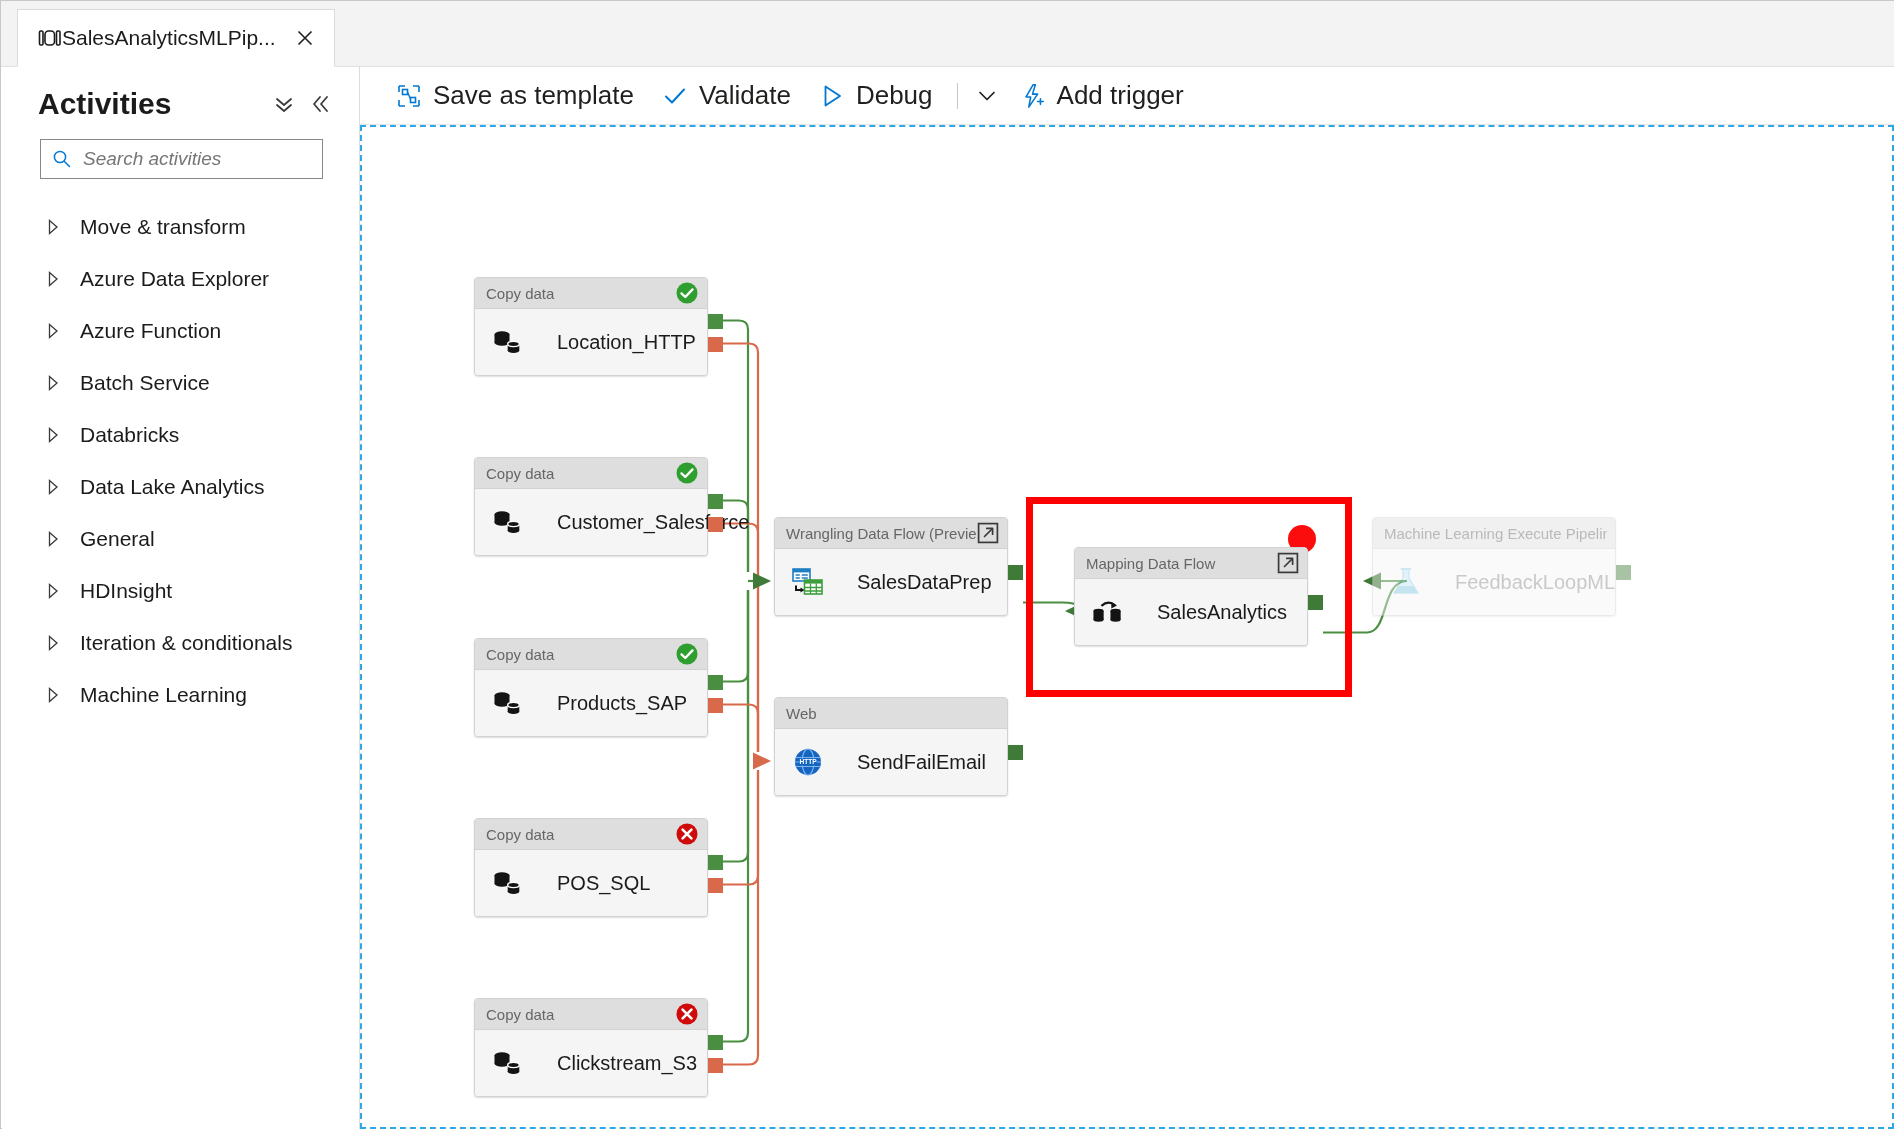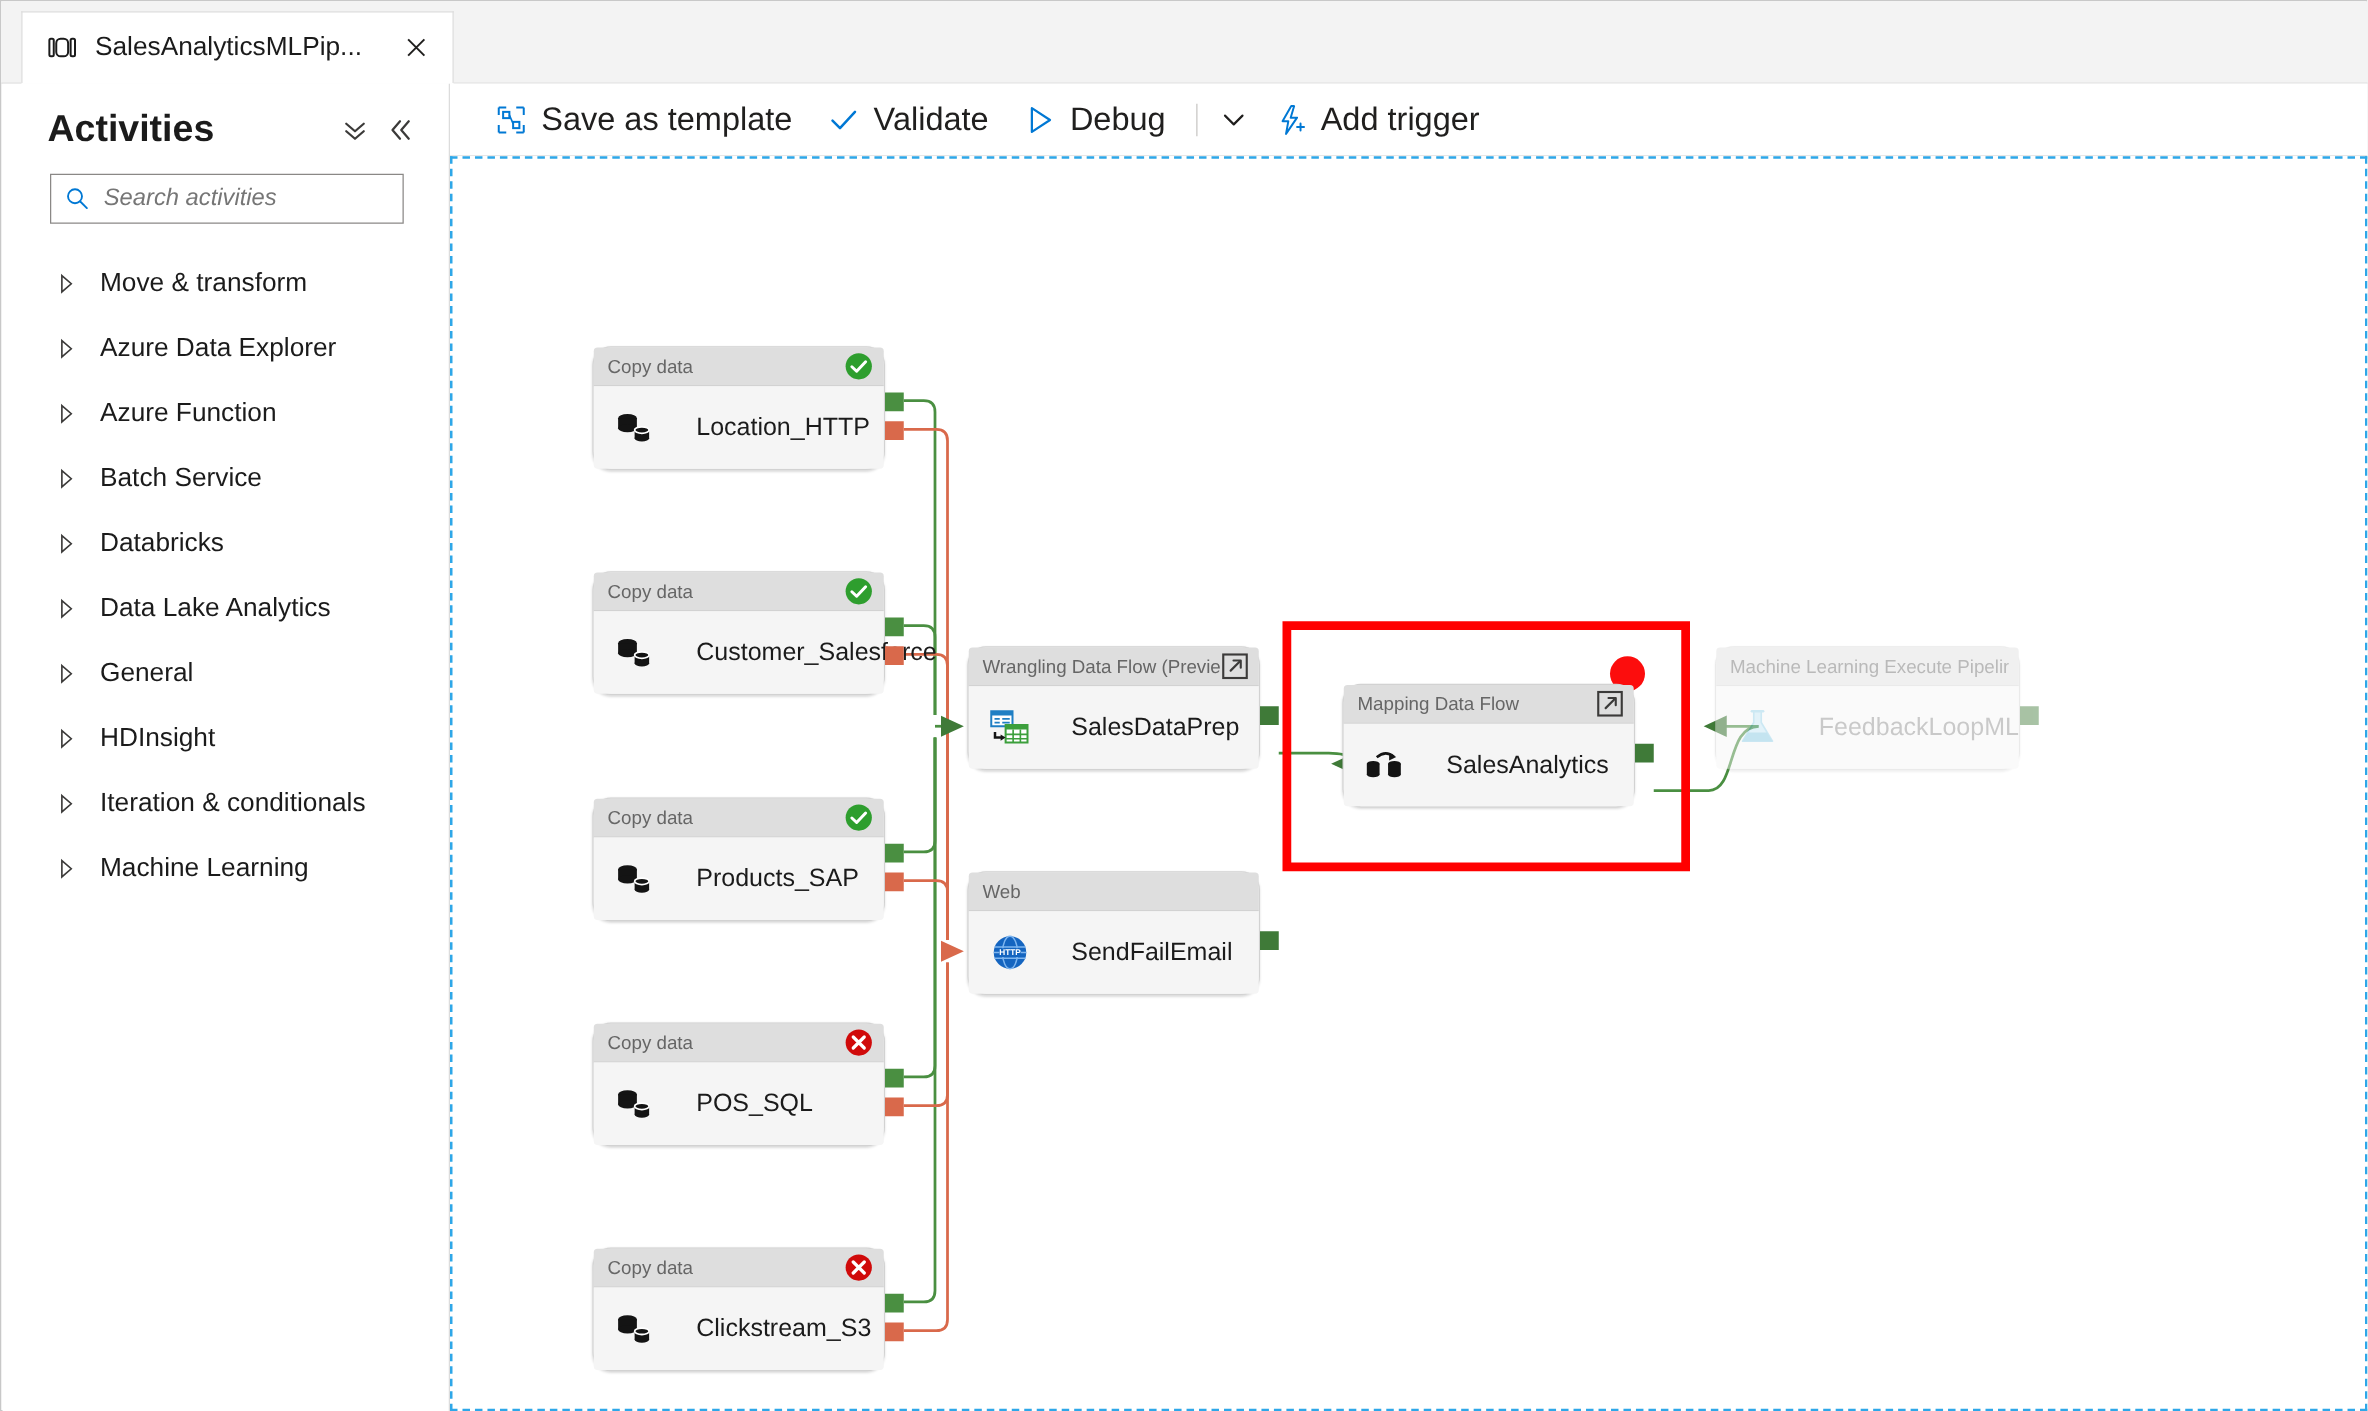--- a/index.html
+++ b/index.html
@@ -38,7 +38,7 @@
     border-bottom: 1px solid #ffffff;
     display: flex;
     align-items: center;
-    gap: 14px;
+    gap: 0;
     padding: 0 18px 0 20px;
   }
   .tab-icon { width: 24px; height: 20px; flex: 0 0 auto; }

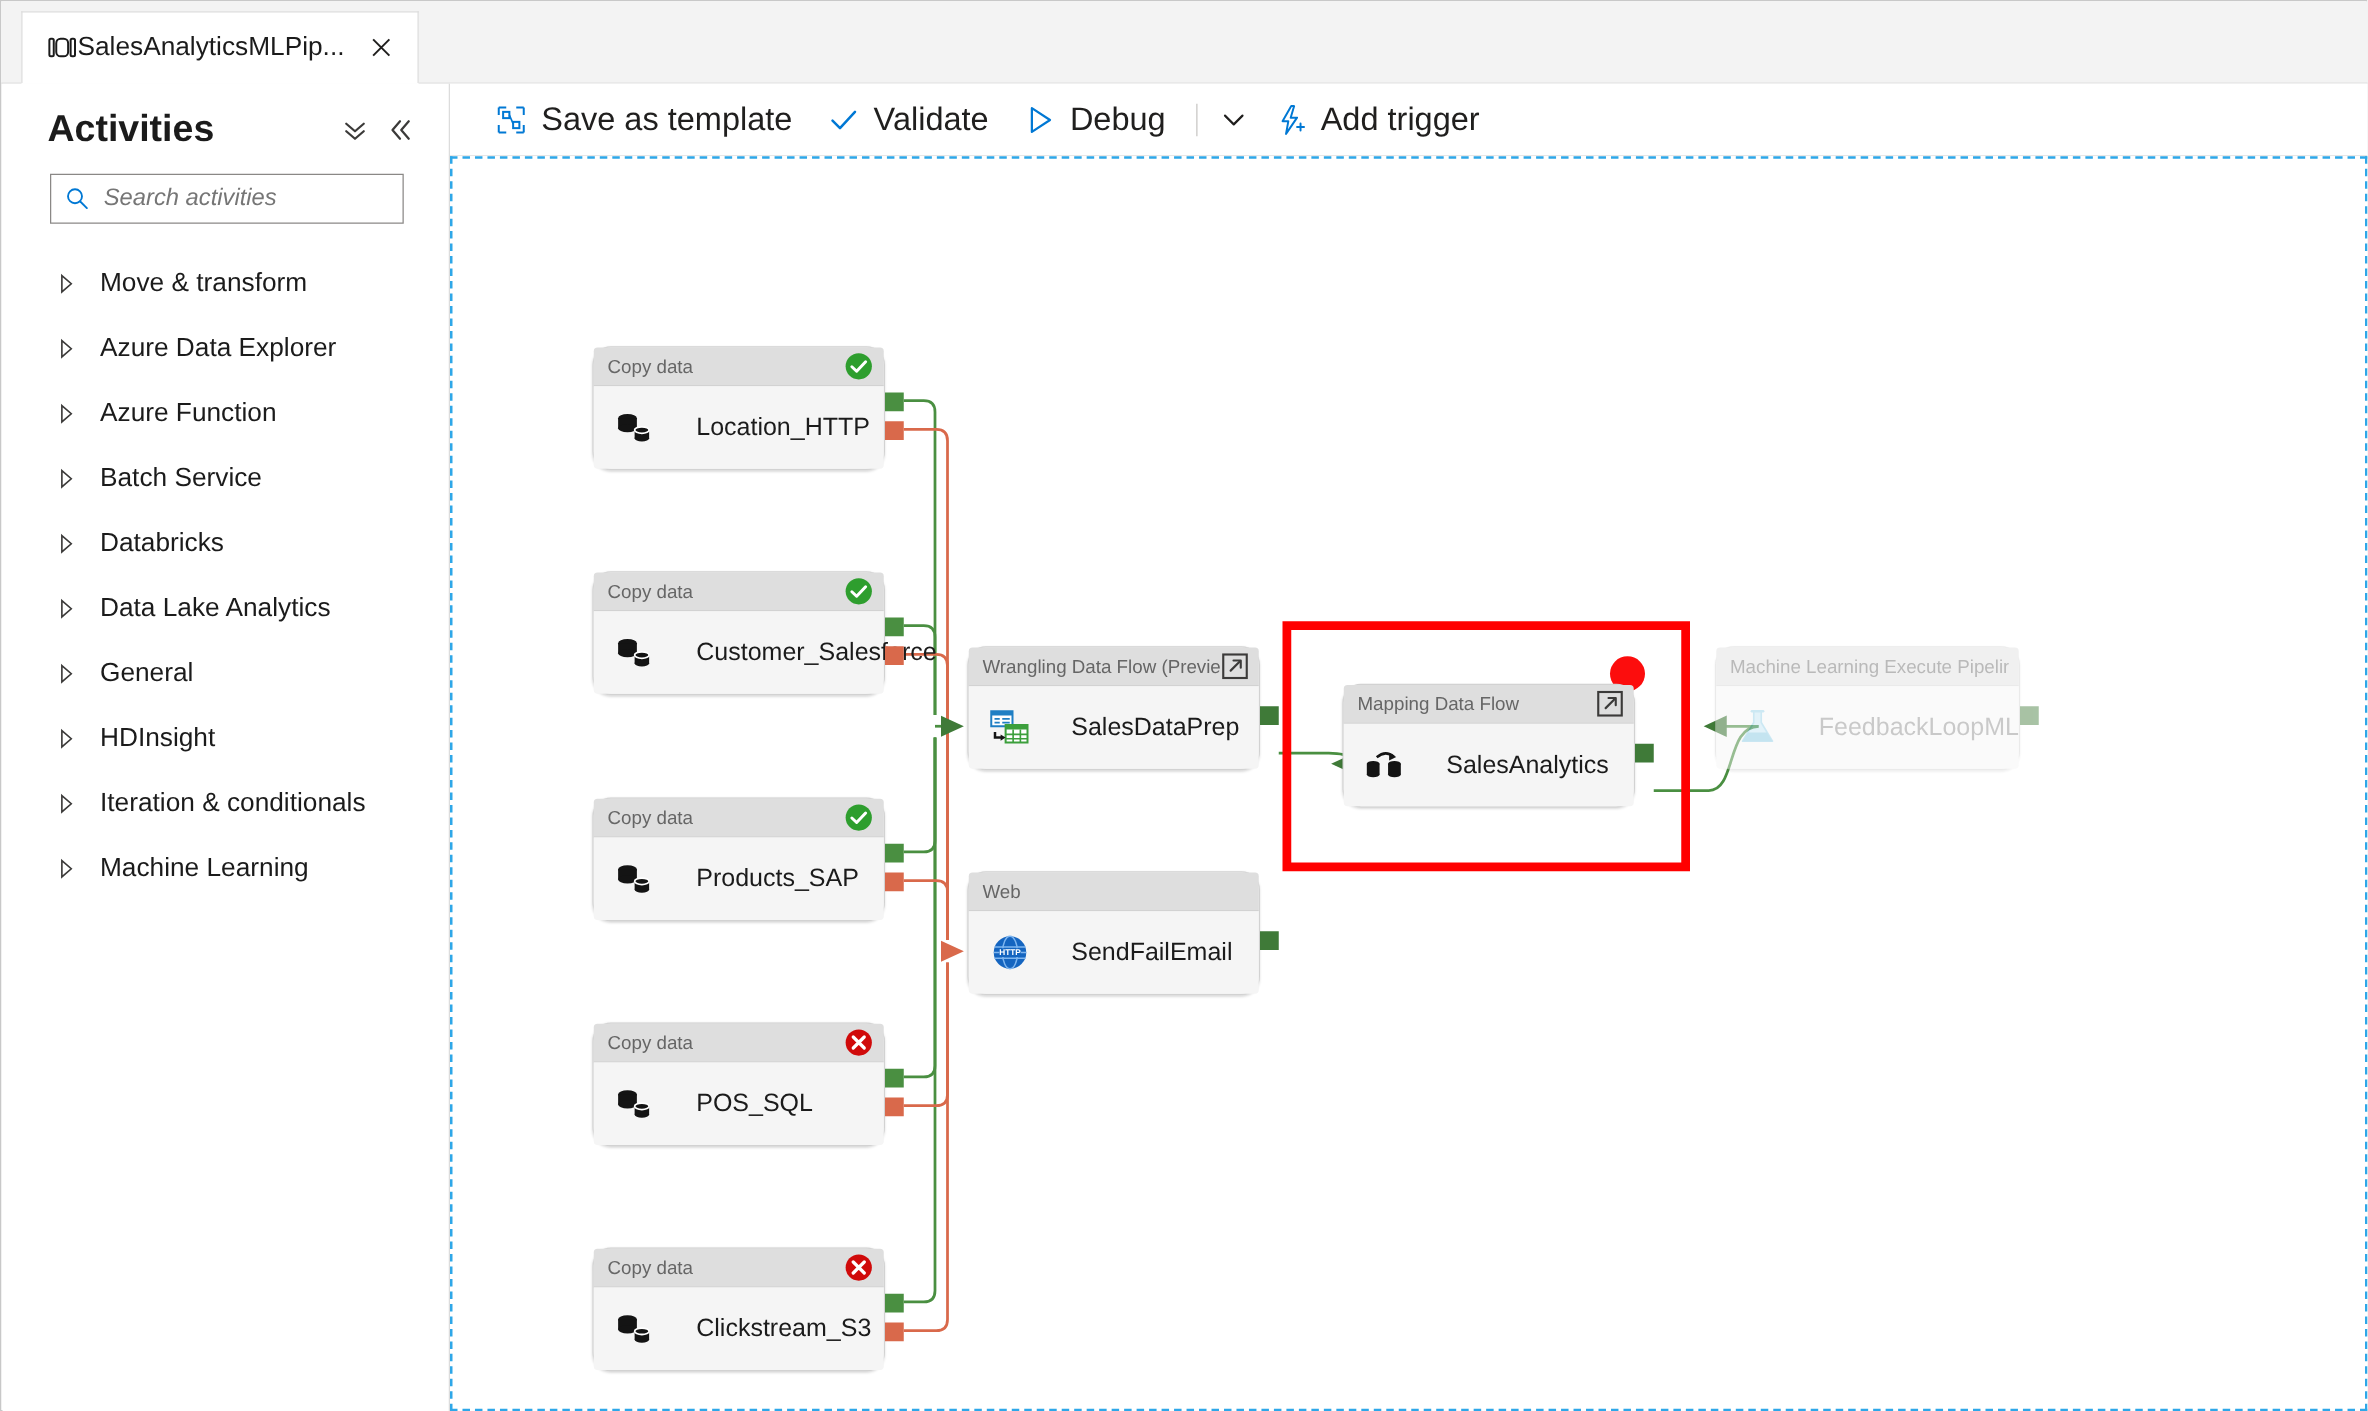--- a/index.html
+++ b/index.html
@@ -194,7 +194,7 @@
     width: 234px;
     background: #f5f5f5;
     border: 1px solid #d2d2d2;
-    border-radius: 15px;
+    border-radius: 4px;
     box-shadow: 0 1px 2px rgba(0,0,0,.14);
   }
   .node-head {

